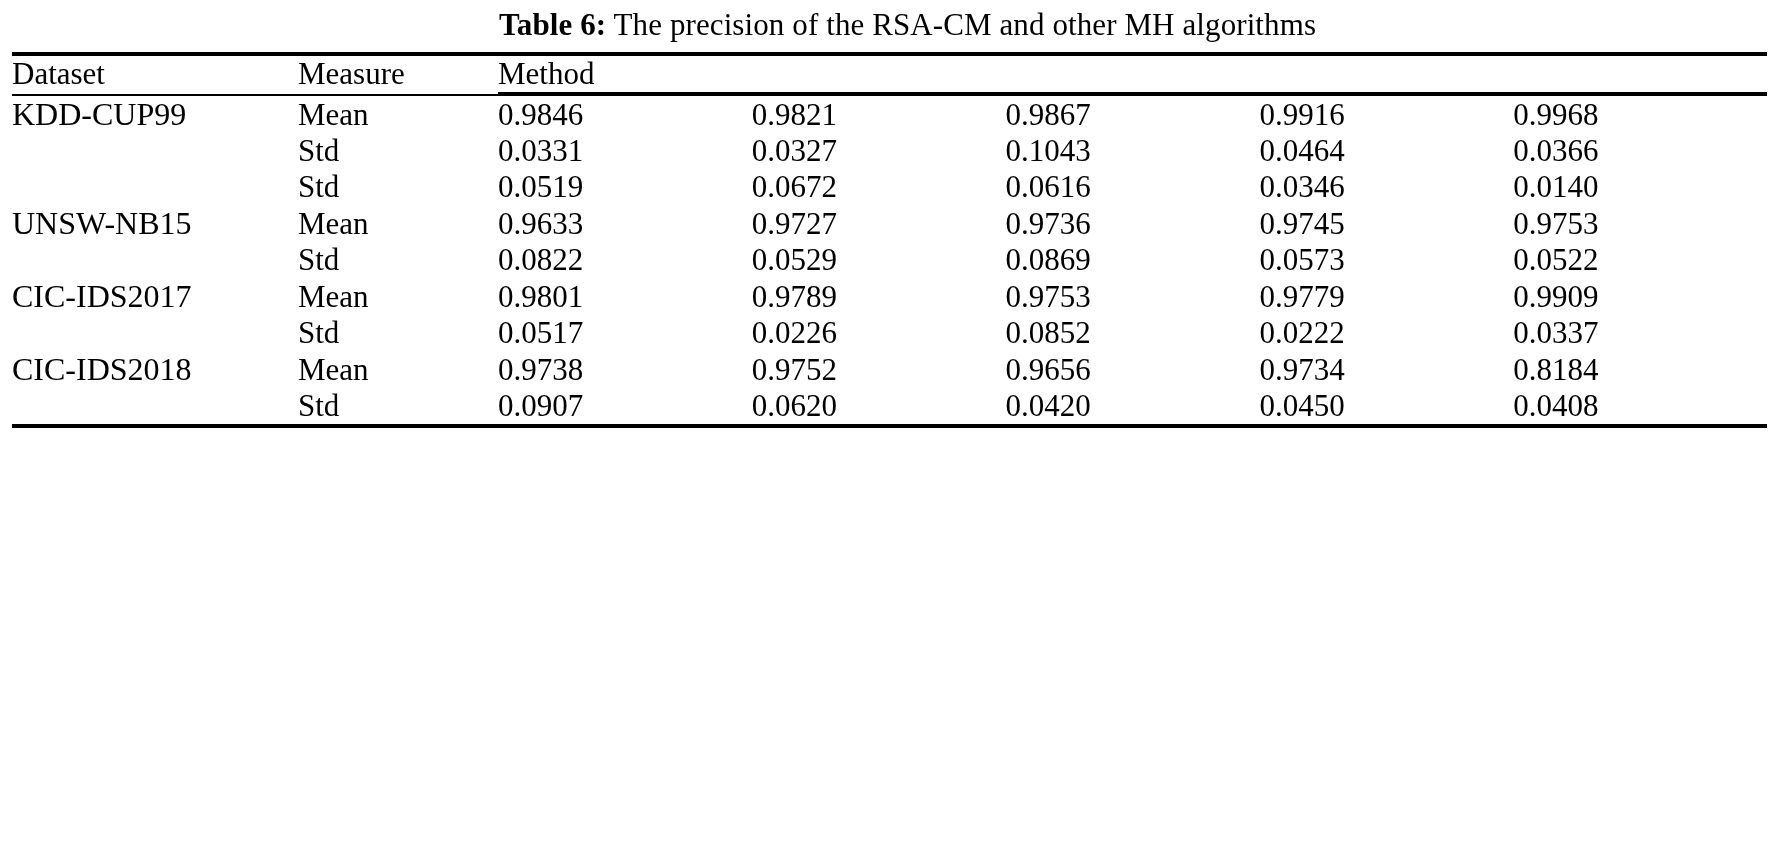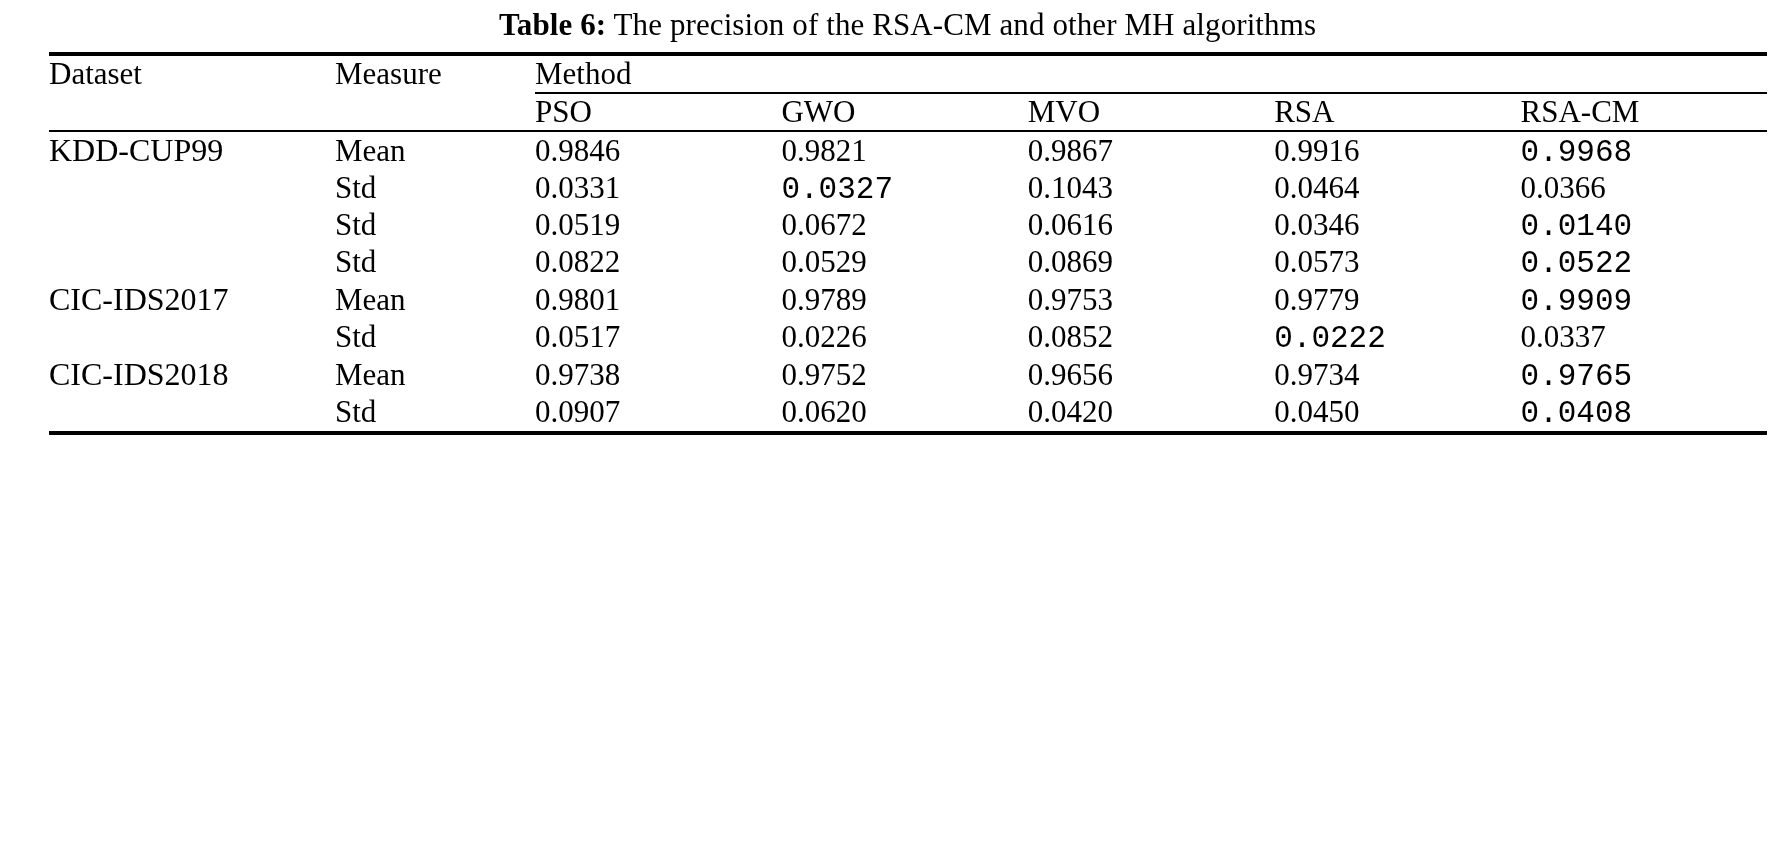--- a/index.html
+++ b/index.html
@@ -89,7 +89,7 @@
   .ds-cell { font-size: 32px; }
   td.num { padding-left: 0; }
   .rowpad td { padding-top: 7px; padding-bottom: 7px; }
-  .tbl-wrap { position: relative; margin-left: 37px; }
+  .tbl-wrap { position: relative; }
 </style>
 </head>
 <body>

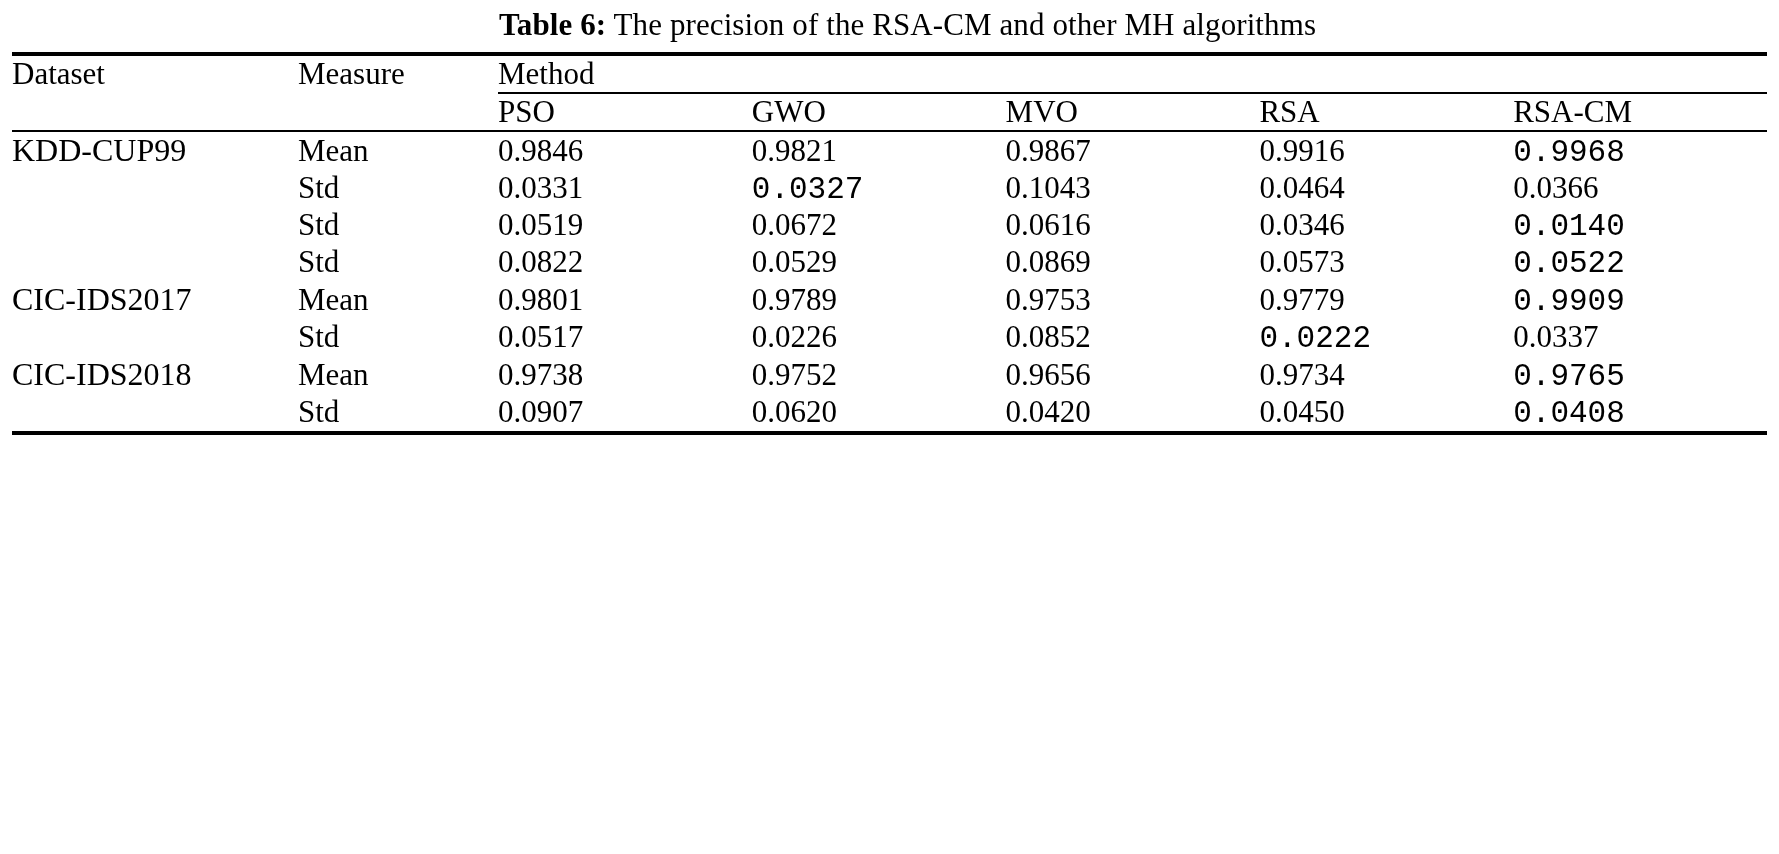--- a/index.html
+++ b/index.html
@@ -127,15 +127,6 @@
             <td colspan="5" class="method-underline"></td>
           </tr>
           <tr>
-            <td></td>
-            <td></td>
-            <td class="hdr-cell">PSO</td>
-            <td class="hdr-cell">GWO</td>
-            <td class="hdr-cell">MVO</td>
-            <td class="hdr-cell">RSA</td>
-            <td class="hdr-cell">RSA-CM</td>
-          </tr>
-          <tr>
             <td colspan="7" class="hr-thin"></td>
           </tr>
           <tr class="rowpad">

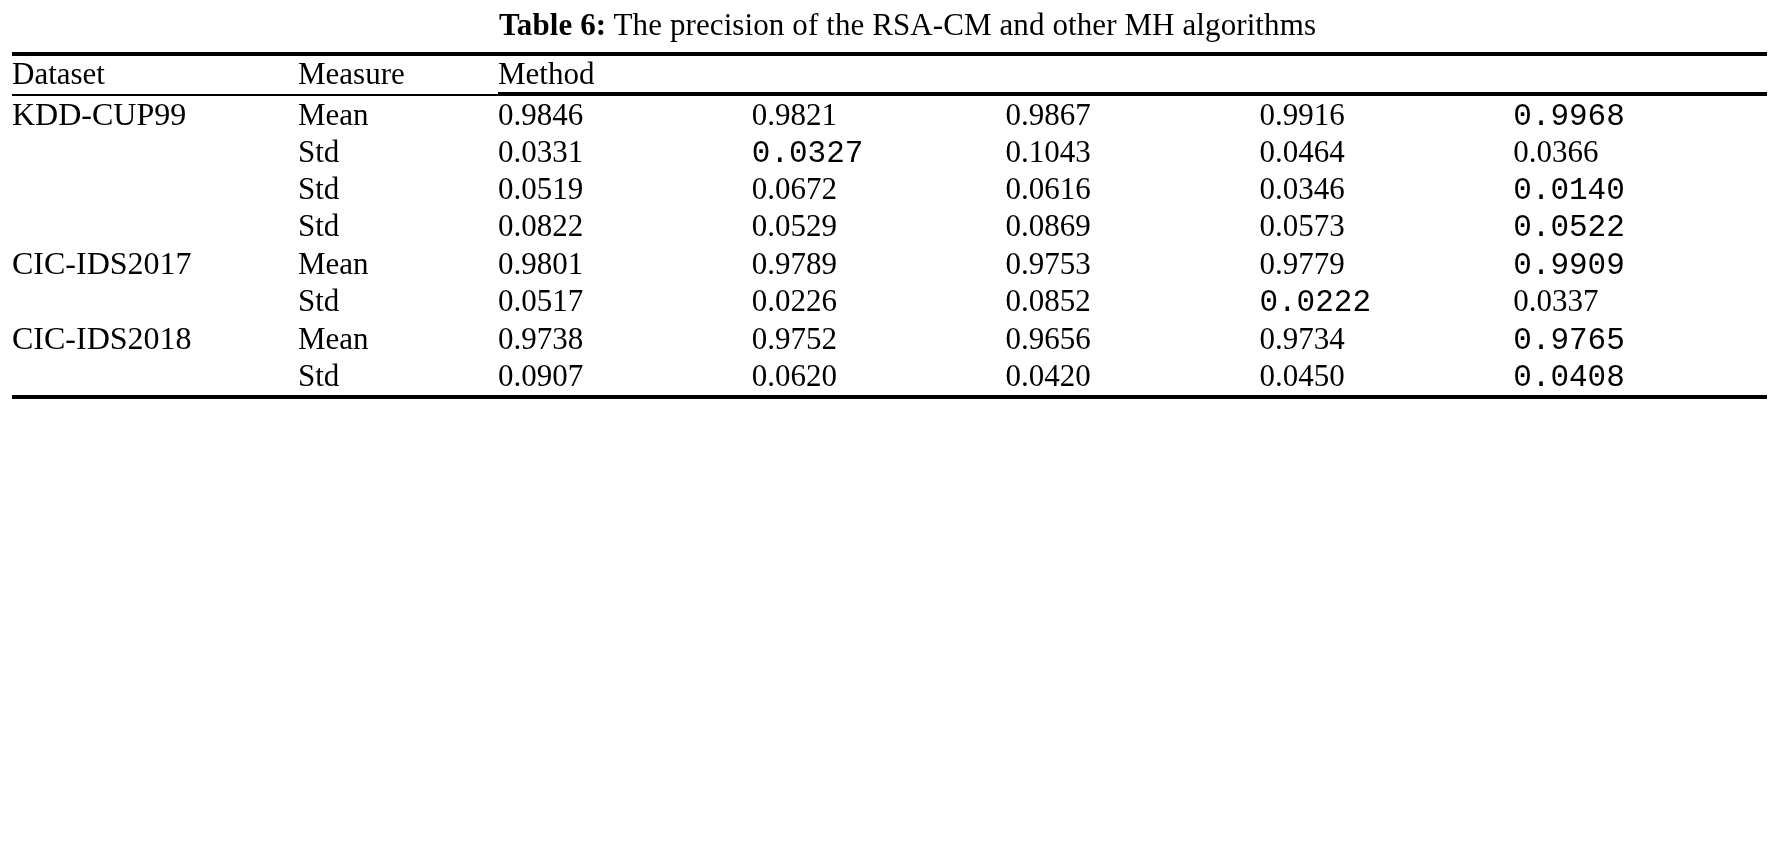--- a/index.html
+++ b/index.html
@@ -85,7 +85,7 @@
     font-size: 0;
     line-height: 0;
   }
-  .bold { font-weight: bold; font-family: Liberation Mono, monospace; }
+  .bold { font-weight: bold; }
   .ds-cell { font-size: 32px; }
   td.num { padding-left: 0; }
   .rowpad td { padding-top: 7px; padding-bottom: 7px; }

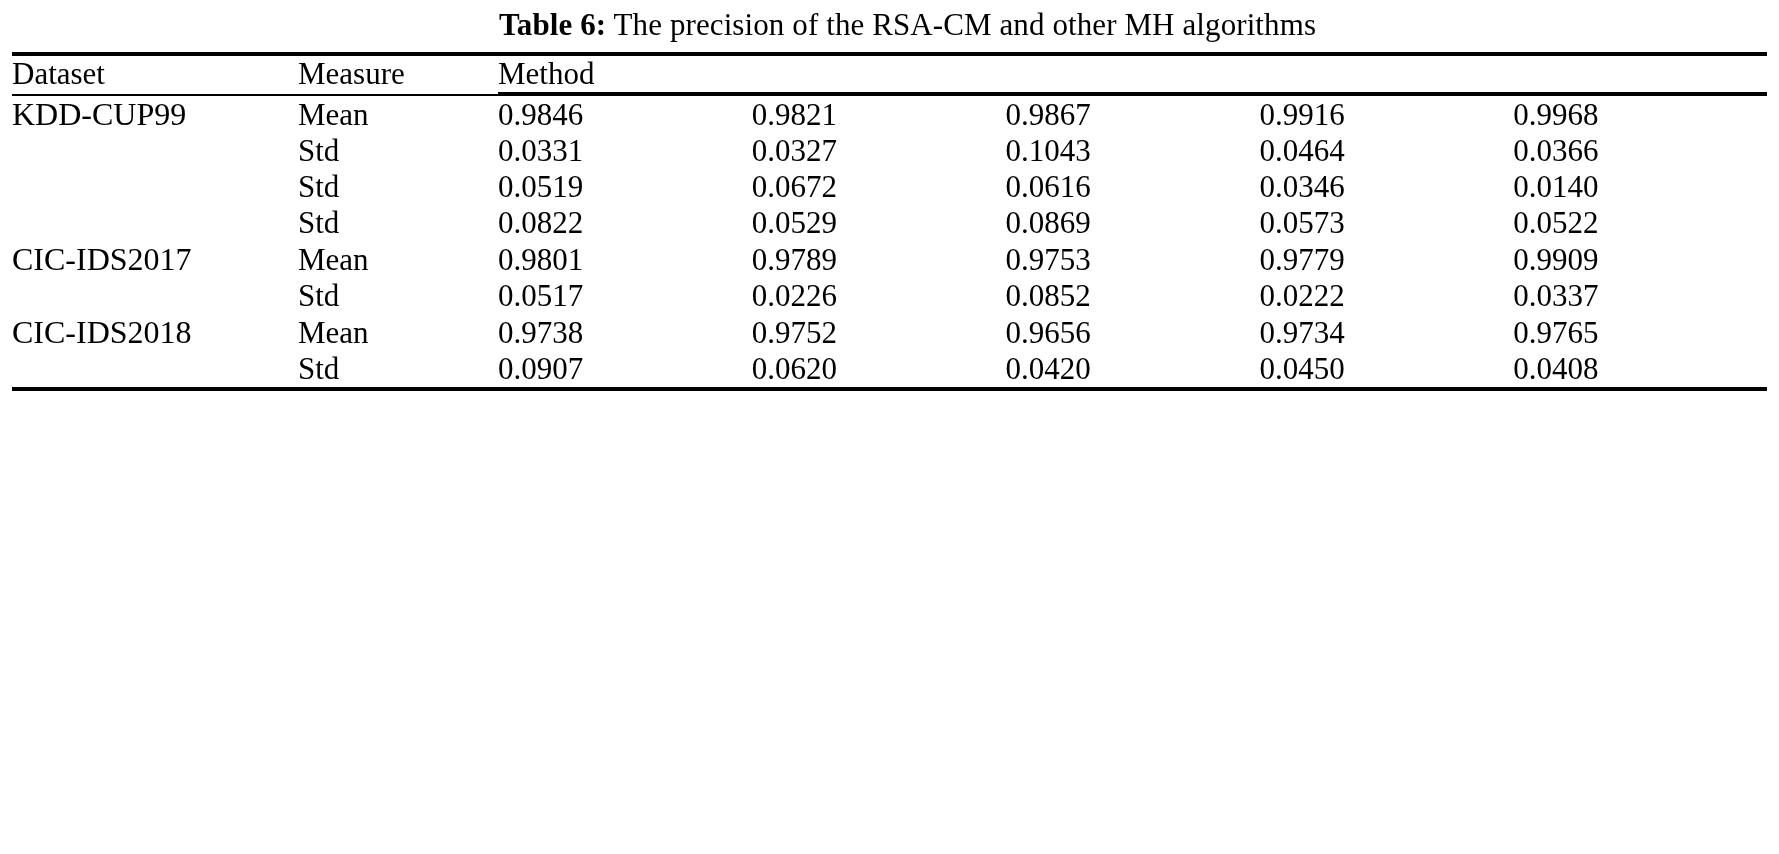--- a/index.html
+++ b/index.html
@@ -157,6 +157,15 @@
             <td class="cell num bold">0.0140</td>
           </tr>
           <tr class="rowpad">
+            <td class="cell ds-cell">UNSW-NB15</td>
+            <td class="cell">Mean</td>
+            <td class="cell num">0.9633</td>
+            <td class="cell num">0.9727</td>
+            <td class="cell num">0.9736</td>
+            <td class="cell num">0.9745</td>
+            <td class="cell num bold">0.9753</td>
+          </tr>
+          <tr class="rowpad">
             <td class="cell ds-cell"></td>
             <td class="cell">Std</td>
             <td class="cell num">0.0822</td>

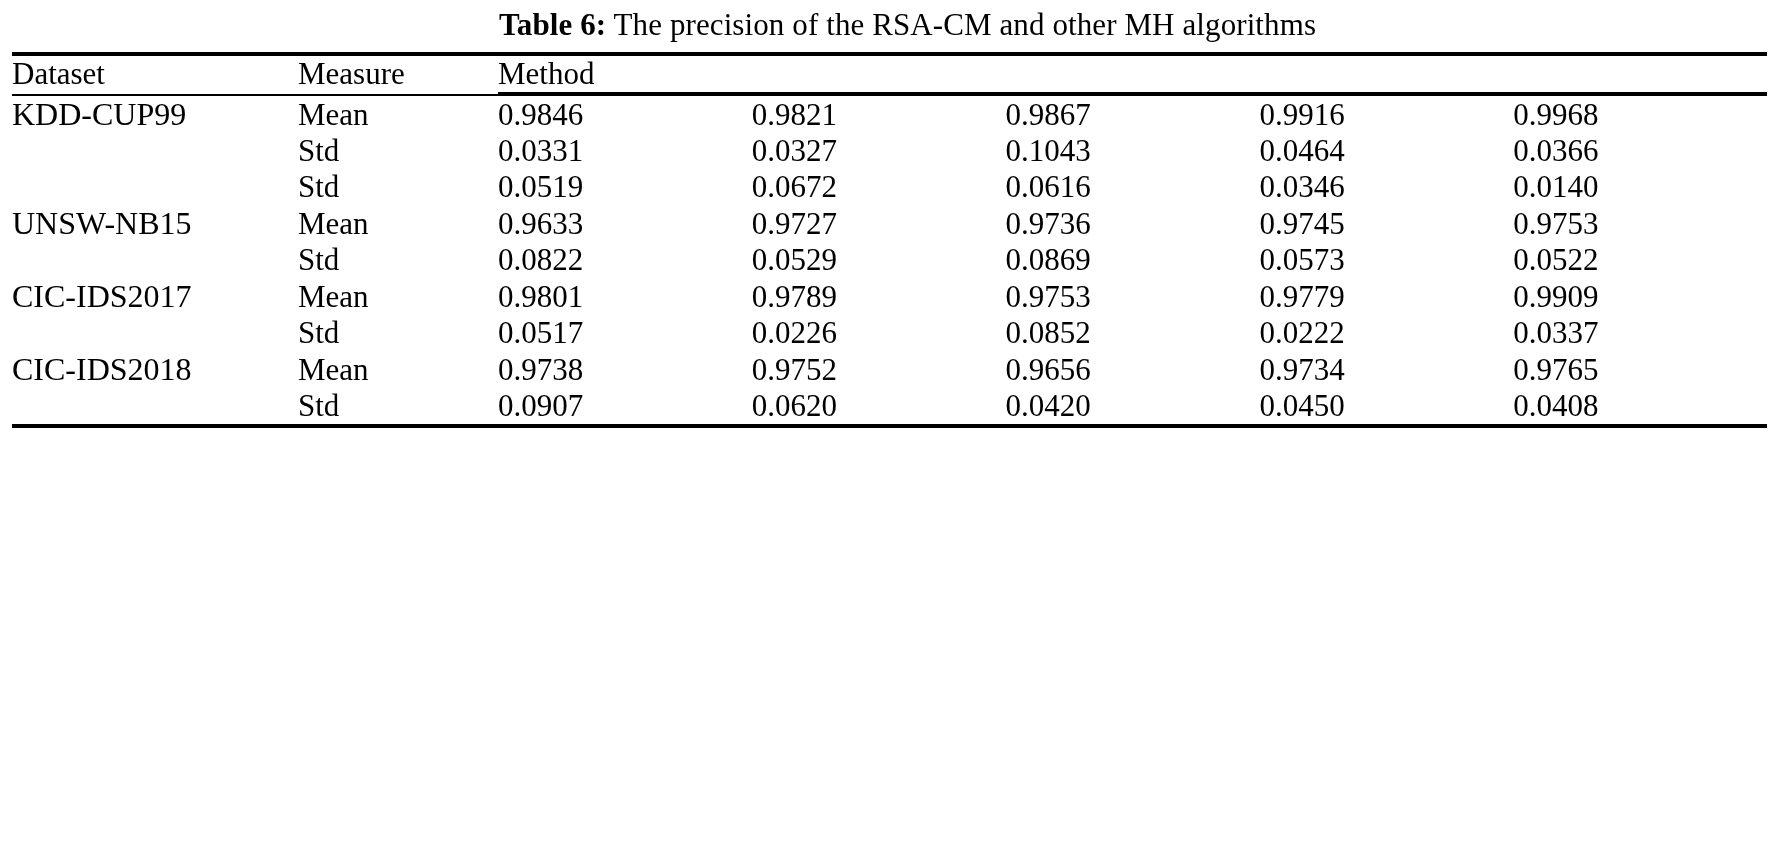--- a/index.html
+++ b/index.html
@@ -199,7 +199,7 @@
             <td class="cell num">0.9752</td>
             <td class="cell num">0.9656</td>
             <td class="cell num">0.9734</td>
-            <td class="cell num bold">0.9765</td>
+            <td class="cell num bold">0.8184</td>
           </tr>
           <tr class="rowpad">
             <td class="cell ds-cell"></td>

